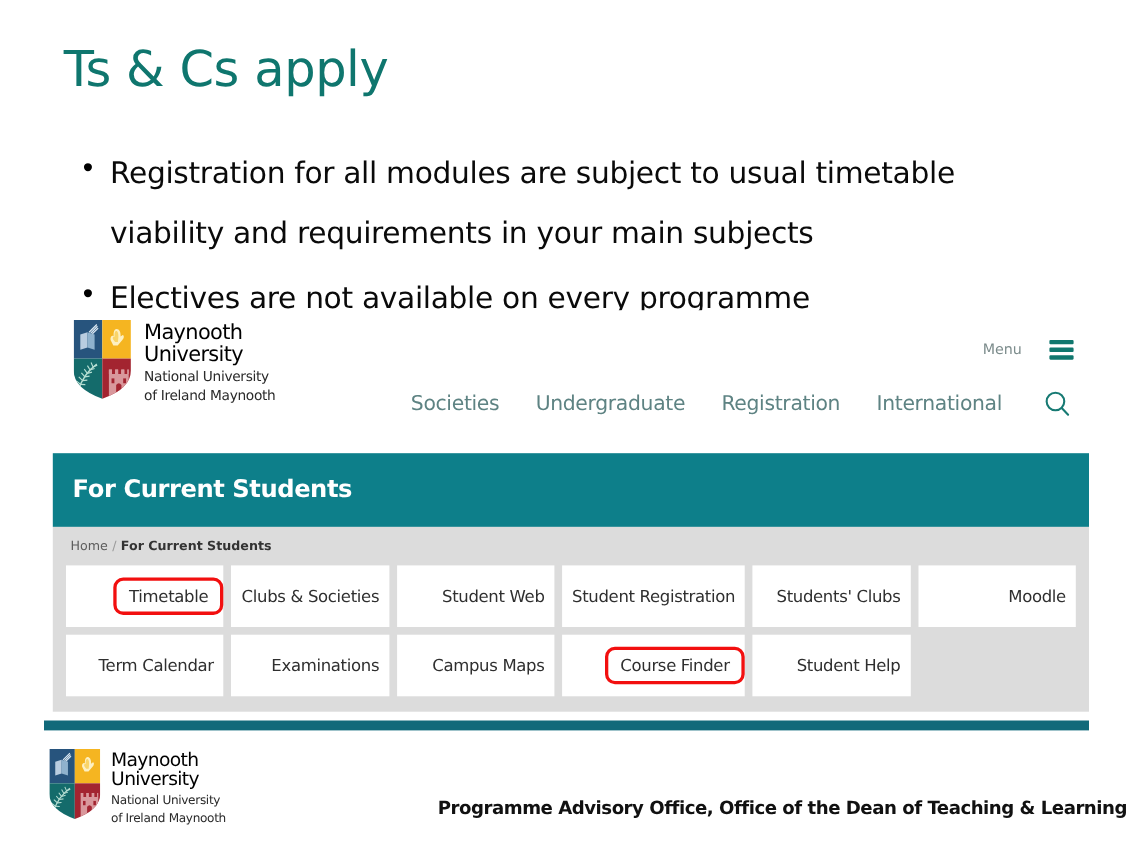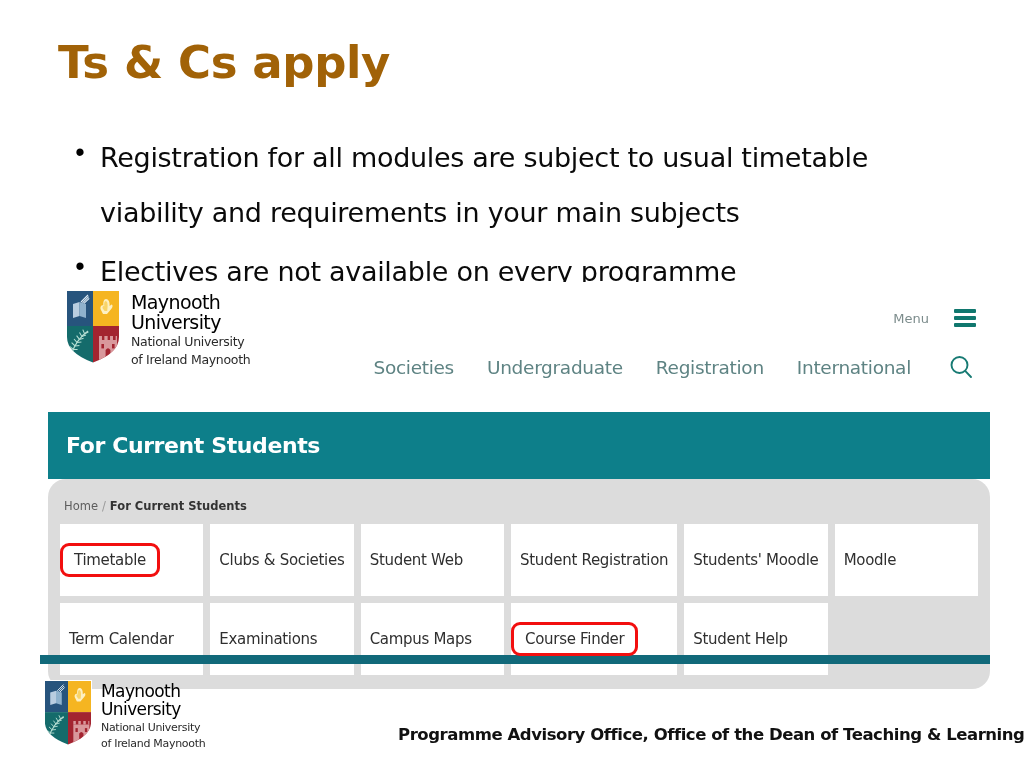--- a/index.html
+++ b/index.html
@@ -21,8 +21,8 @@
     left: 58px;
     top: 36px;
     font-size: 45px;
-    font-weight: bold;
-    color: #a16207;
+    font-weight: normal;
+    color: #0f766e;
     letter-spacing: -0.4px;
     white-space: nowrap;
     font-family: "DejaVu Sans", sans-serif;

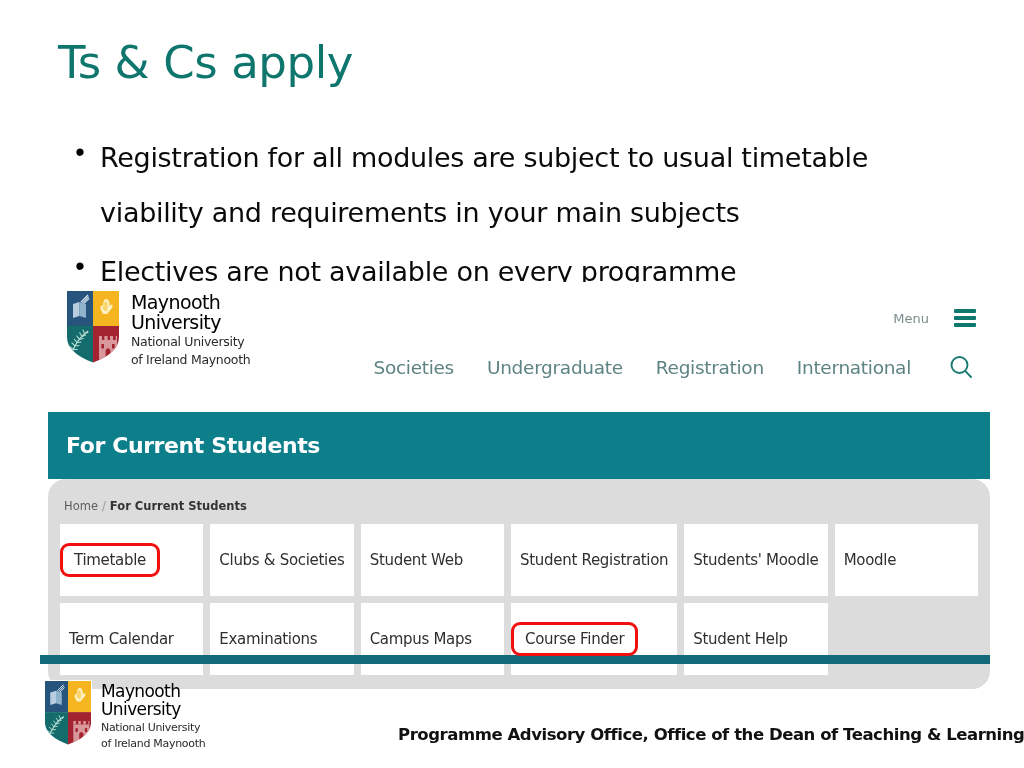--- a/index.html
+++ b/index.html
@@ -174,8 +174,7 @@
 
   .content-area {
     background: #dcdcdc;
-    padding: 18px 12px 14px 12px;
-    border-radius: 18px;
+    padding: 8px 12px 14px 12px;
   }
   .breadcrumb {
     font-size: 11.5px;

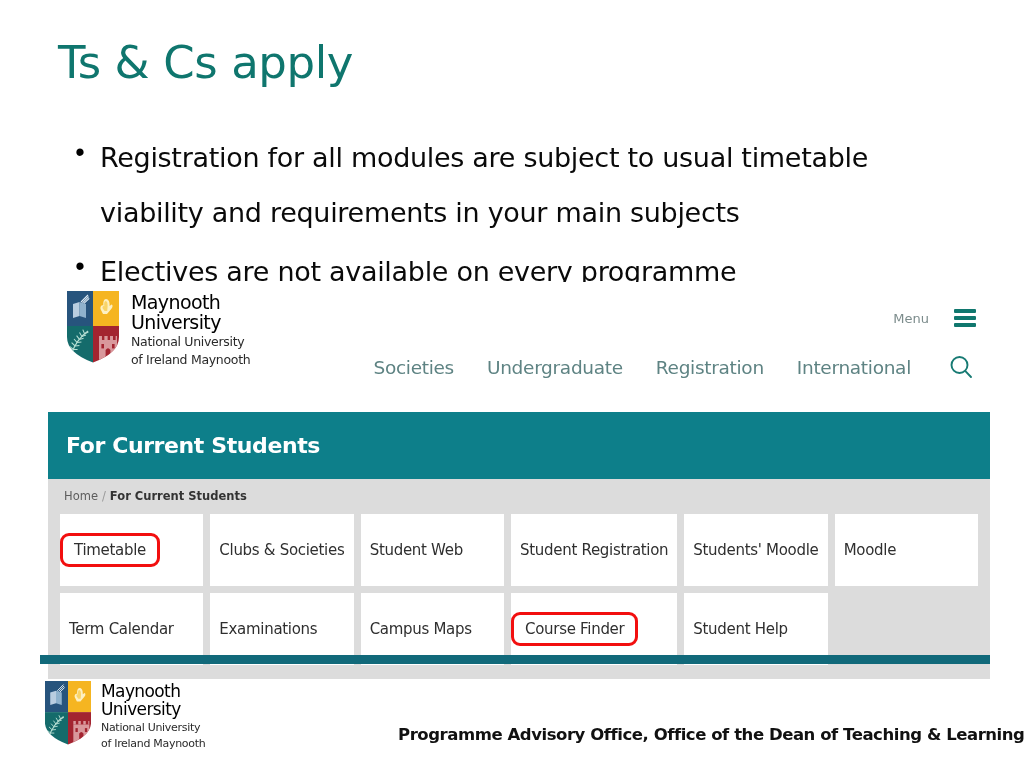--- a/index.html
+++ b/index.html
@@ -193,10 +193,10 @@
   }
   .tile {
     background: #ffffff;
-    height: 72px;
+    height: 56px;
     display: flex;
     align-items: center;
-    justify-content: flex-start;
+    justify-content: flex-end;
     font-size: 15px;
     color: #2f2f2f;
     font-family: "DejaVu Sans", sans-serif;

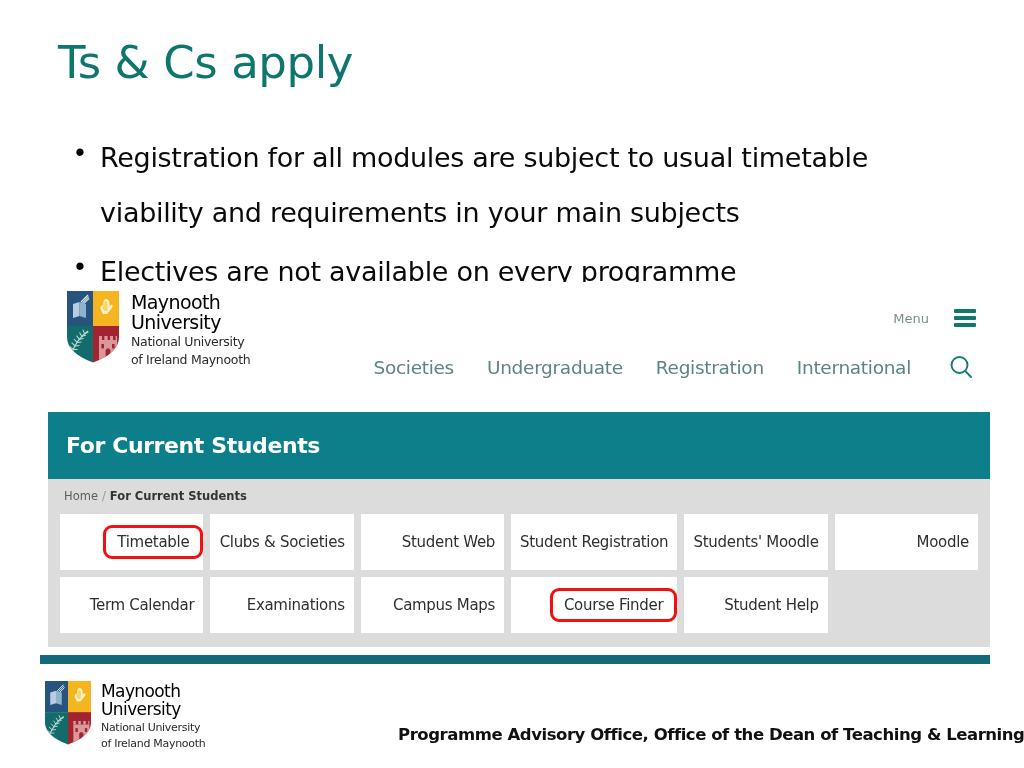--- a/index.html
+++ b/index.html
@@ -370,7 +370,7 @@
           <span class="tile-label">Student Registration</span>
         </div>
       <div class="tile">
-          <span class="tile-label">Students' Moodle</span>
+          <span class="tile-label">Students' Clubs</span>
         </div>
       <div class="tile">
           <span class="tile-label">Moodle</span>

